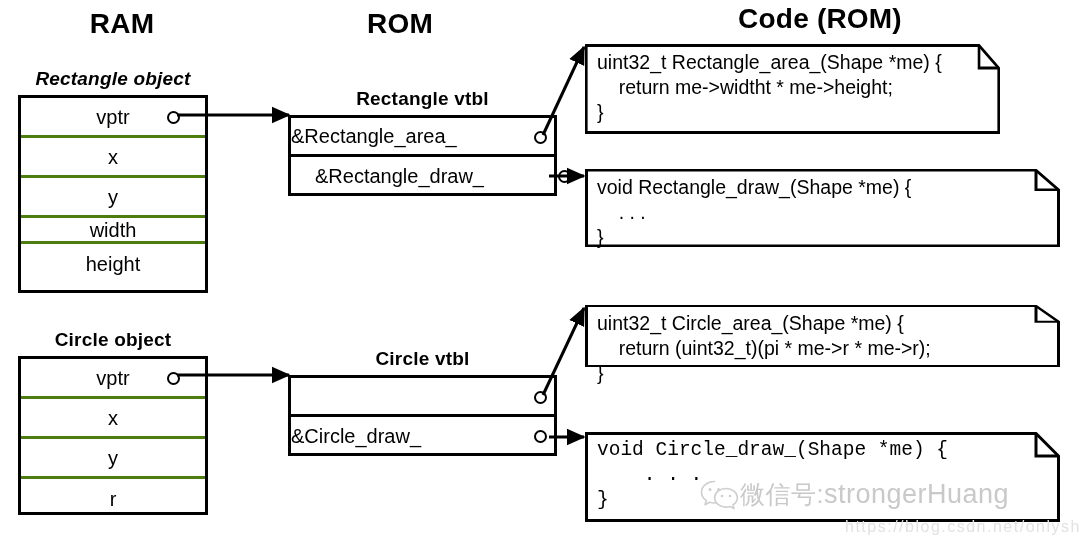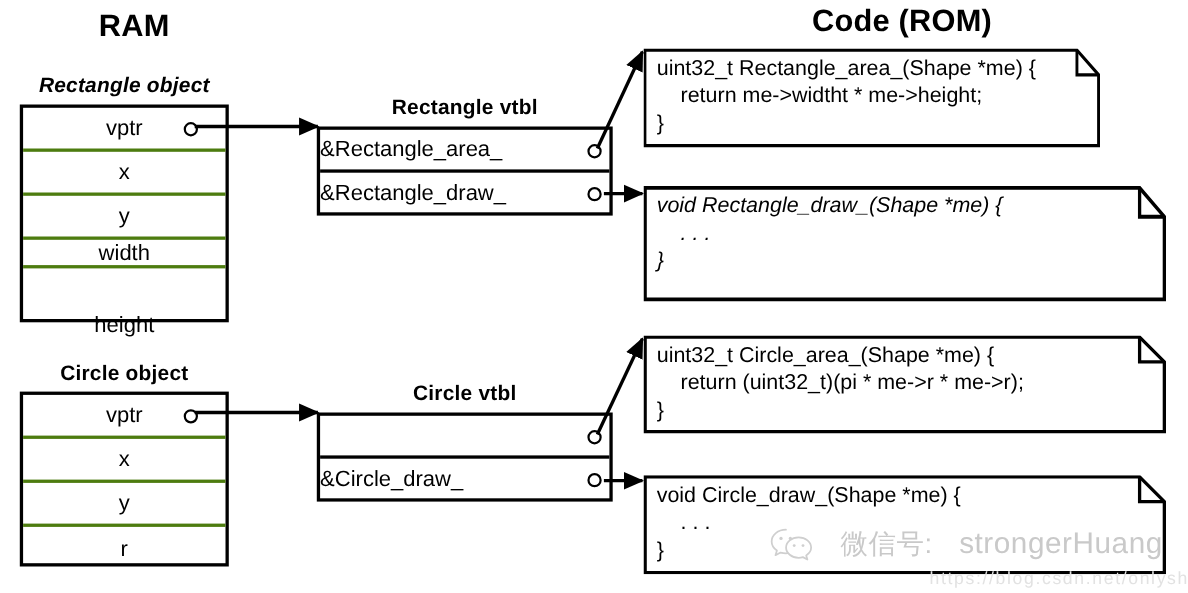--- a/index.html
+++ b/index.html
@@ -133,6 +133,7 @@
 <div id="canvas">
 
   <div class="col-title" style="left:52px; top:8px; width:140px;">RAM</div>
+  <div class="col-title" style="left:330px; top:8px; width:140px;">ROM</div>
   <div class="col-title" style="left:700px; top:3px; width:240px;">Code (ROM)</div>
 
   <div class="box-title" style="left:18px; top:68px; width:190px;font-style:italic;">Rectangle object</div>

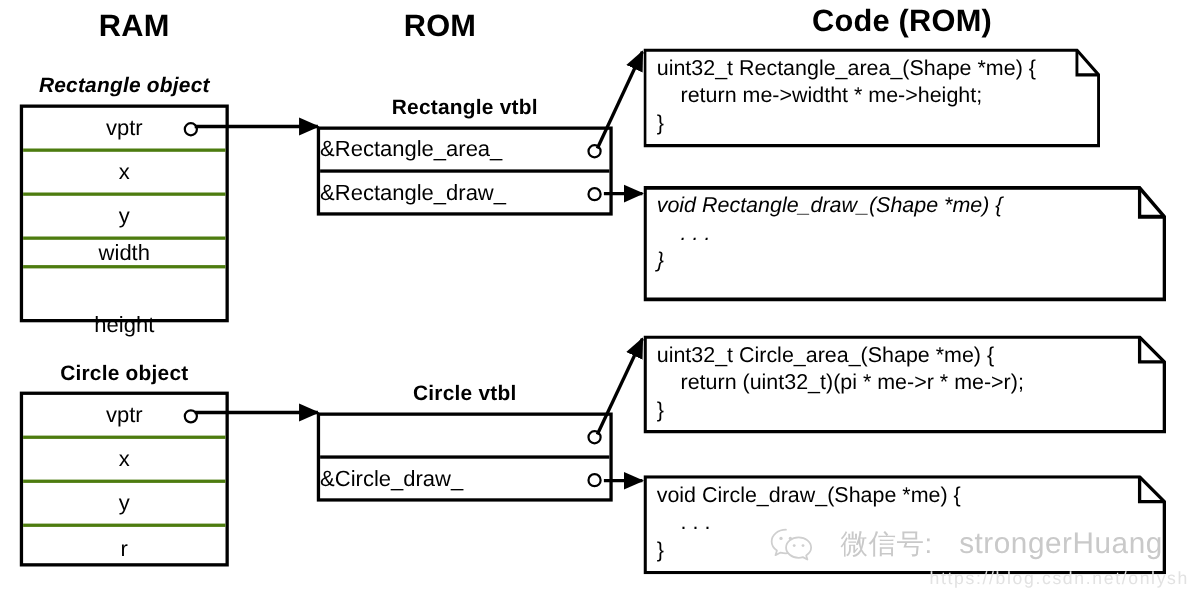--- a/index.html
+++ b/index.html
@@ -179,7 +179,7 @@
       <span class="slot-label">&amp;Rectangle_area_</span>
       <span class="ptr-dot" style="left:243px; top:13px;"></span>
     </div>
-    <div class="vtbl-row" style="height:39px;">
+    <div class="vtbl-row" style="height:39px;margin-left:24px;">
       <span class="slot-label">&amp;Rectangle_draw_</span>
       <span class="ptr-dot" style="left:243px; top:13px;"></span>
     </div>

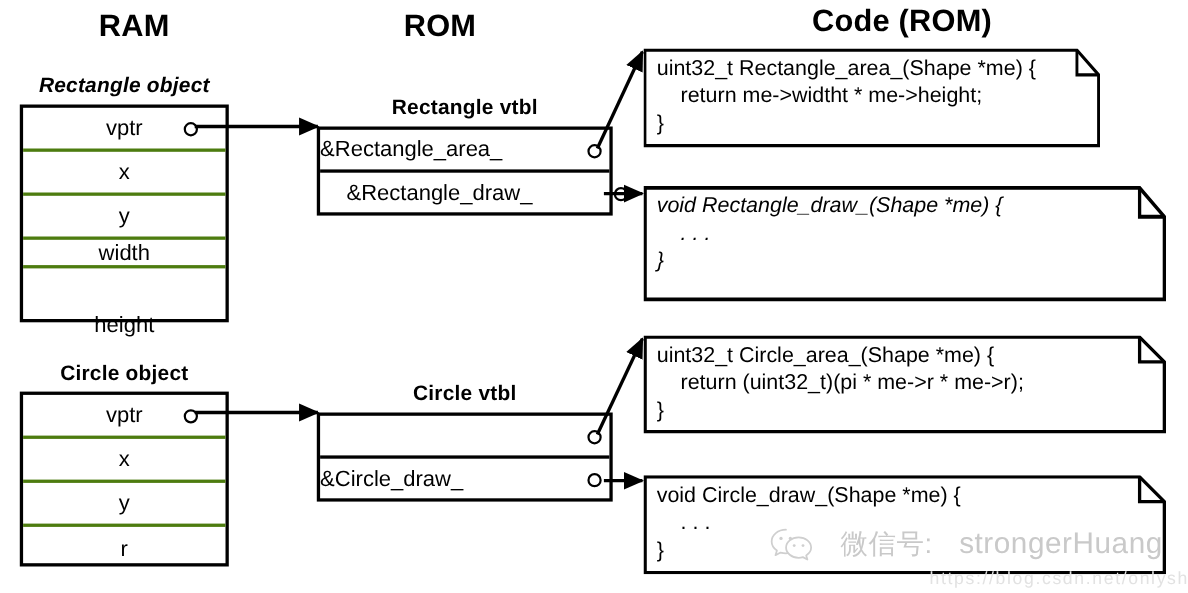--- a/index.html
+++ b/index.html
@@ -206,7 +206,7 @@
 }</div>
   </div>
 
-  <div class="code-note" style="left:585px; top:169px; width:475px; height:105px;font-style:italic;">
+  <div class="code-note" style="left:585px; top:169px; width:475px; height:78px;">
     <svg viewBox="0 0 475 90" preserveAspectRatio="none">
       <path d="M1.5,1.5 L451,1.5 L473.5,24 L473.5,88.5 L1.5,88.5 Z" fill="#ffffff" stroke="#000000" stroke-width="3"></path>
       <path d="M451,1.5 L451,24 L473.5,24" fill="none" stroke="#000000" stroke-width="3"></path>

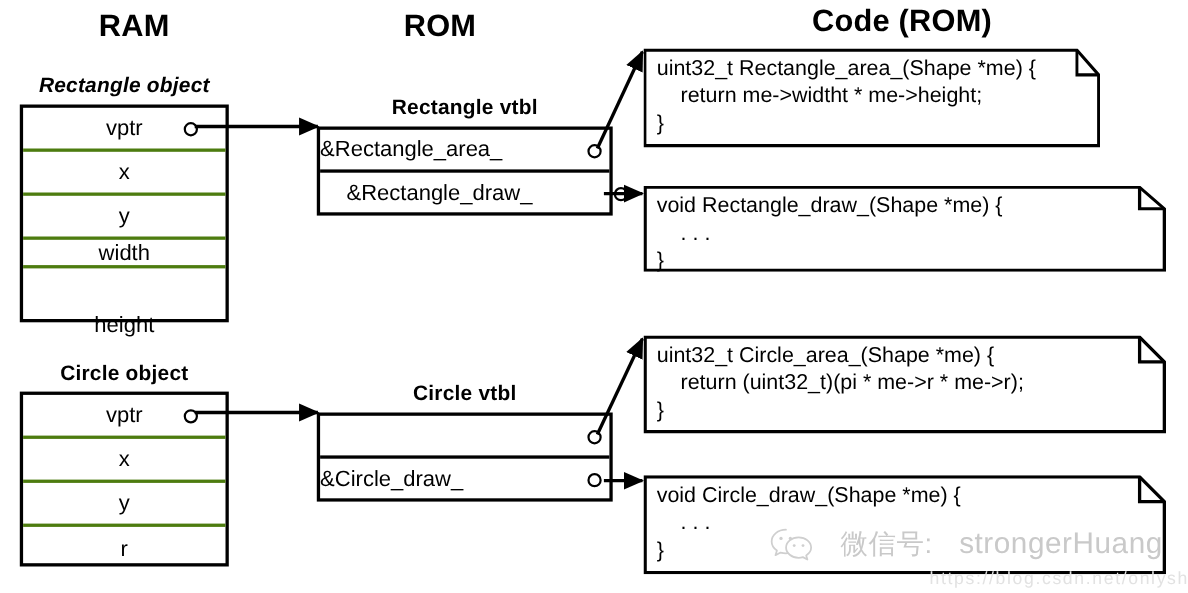--- a/index.html
+++ b/index.html
@@ -151,7 +151,7 @@
     <div class="obj-row" style="height:26px;justify-content:center;">
       <span class="slot-label">width</span>
     </div>
-    <div class="obj-row" style="height:39px;margin-top:32px;">
+    <div class="obj-row" style="height:39px;">
       <span class="slot-label">height</span>
     </div>
   </div>

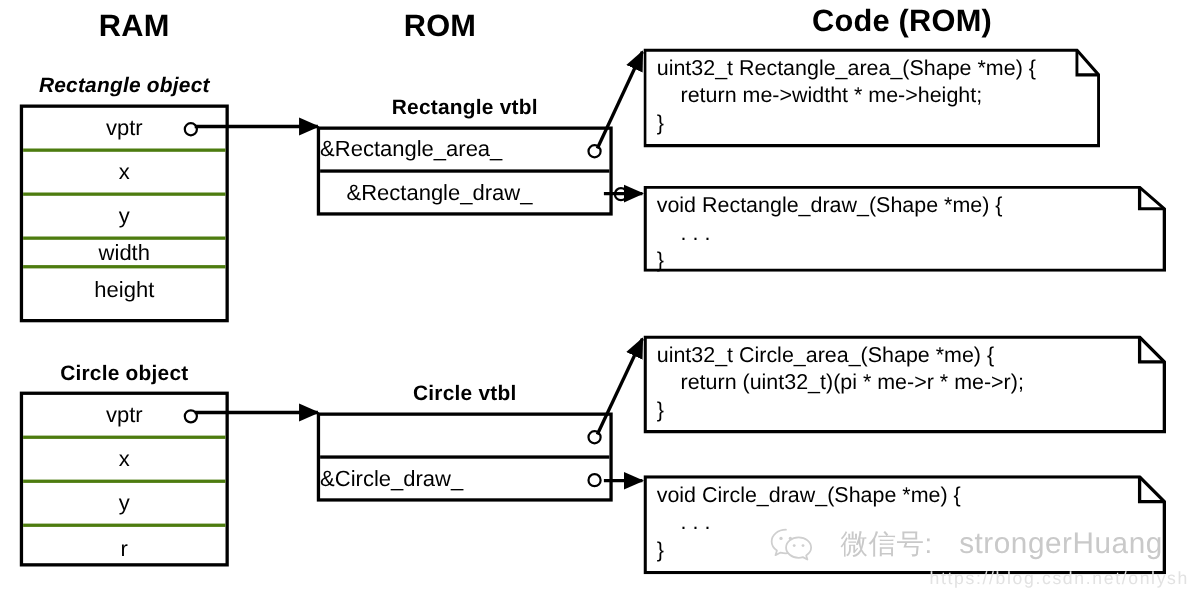--- a/index.html
+++ b/index.html
@@ -216,7 +216,7 @@
 }</div>
   </div>
 
-  <div class="code-note" style="left:585px; top:305px; width:475px; height:89px;border-radius:21px;">
+  <div class="code-note" style="left:585px; top:305px; width:475px; height:62px;border-radius:21px;">
     <svg viewBox="0 0 475 89" preserveAspectRatio="none">
       <path d="M1.5,1.5 L451,1.5 L473.5,24 L473.5,87.5 L1.5,87.5 Z" fill="#ffffff" stroke="#000000" stroke-width="3"></path>
       <path d="M451,1.5 L451,24 L473.5,24" fill="none" stroke="#000000" stroke-width="3"></path>

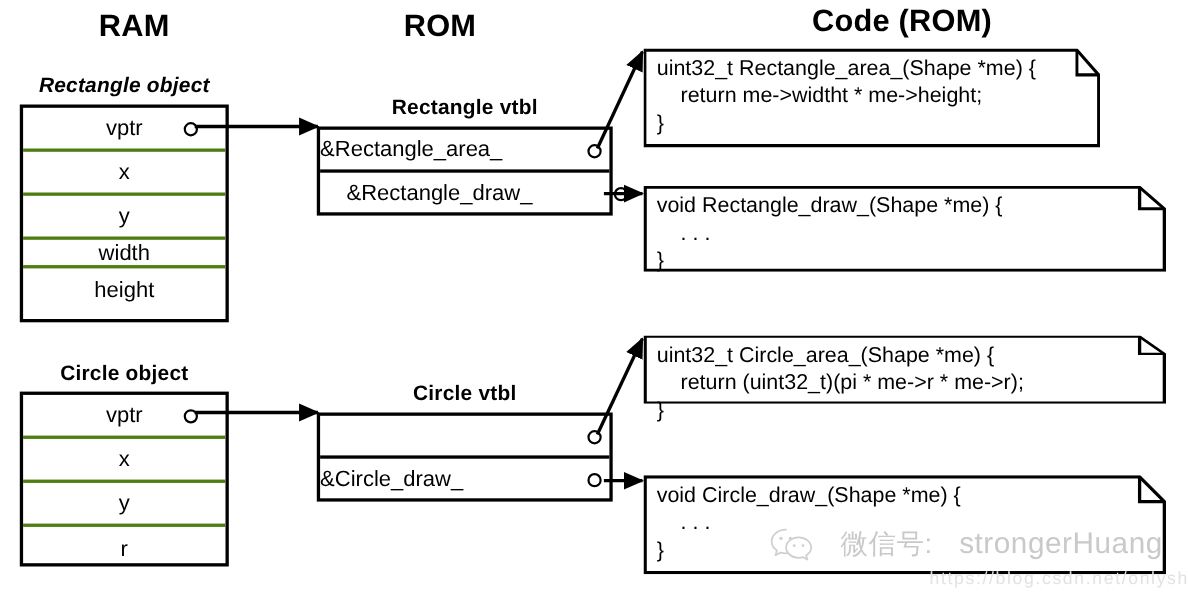--- a/index.html
+++ b/index.html
@@ -226,7 +226,7 @@
 }</div>
   </div>
 
-  <div class="code-note" style="left:585px; top:432px; width:475px; height:90px;">
+  <div class="code-note" style="left:585px; top:432px; width:475px; height:90px;font-family:Liberation Mono, monospace;">
     <svg viewBox="0 0 475 90" preserveAspectRatio="none">
       <path d="M1.5,1.5 L451,1.5 L473.5,24 L473.5,88.5 L1.5,88.5 Z" fill="#ffffff" stroke="#000000" stroke-width="3"></path>
       <path d="M451,1.5 L451,24 L473.5,24" fill="none" stroke="#000000" stroke-width="3"></path>

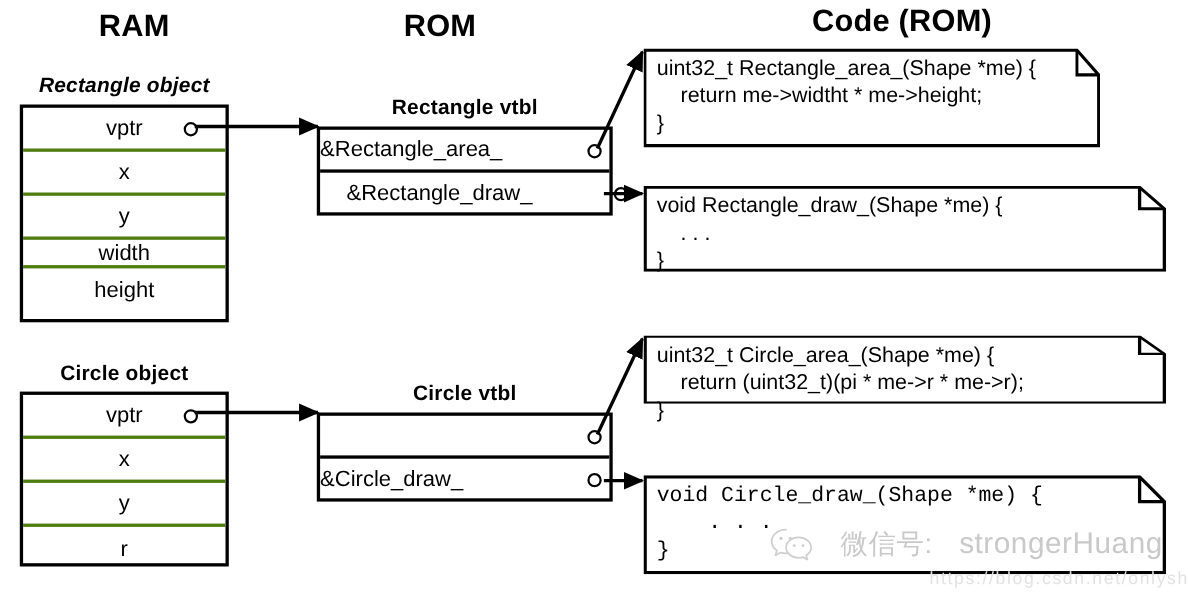--- a/index.html
+++ b/index.html
@@ -111,7 +111,7 @@
     position: absolute;
     display: flex;
     align-items: center;
-    gap: 24px;
+    gap: 0;
     color: #c9c9c9;
     font-size: 25px;
     white-space: nowrap;

